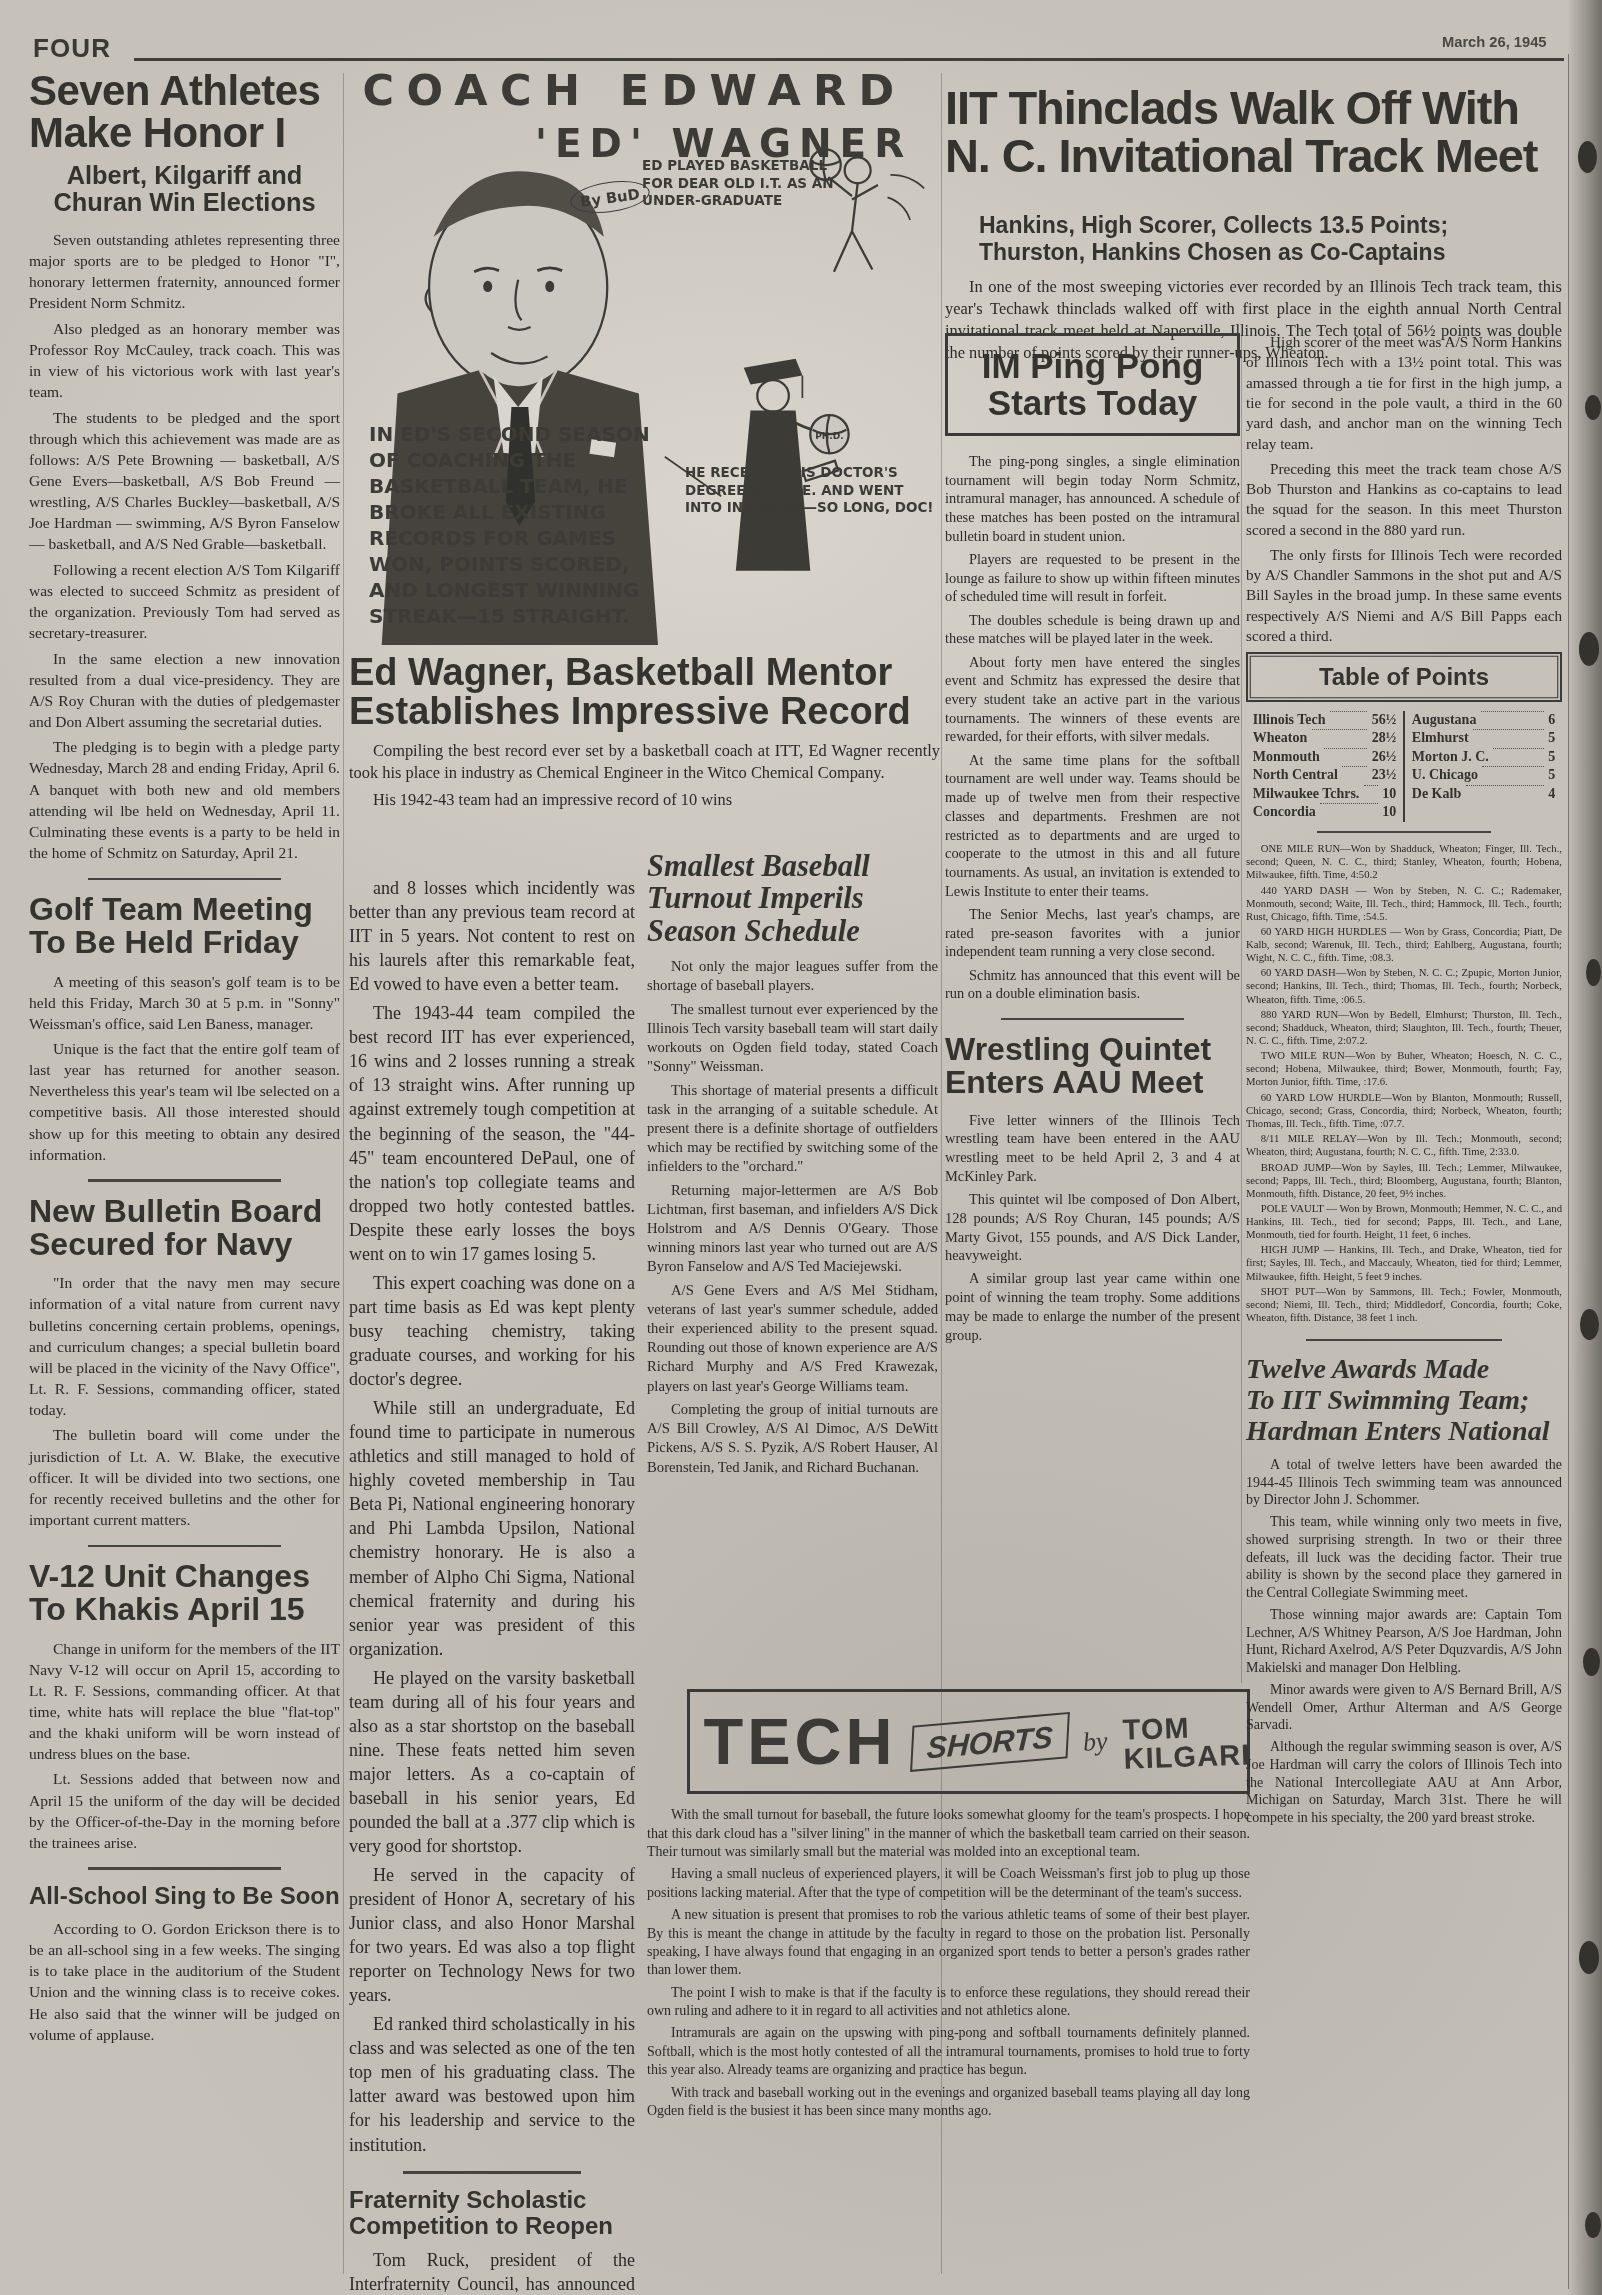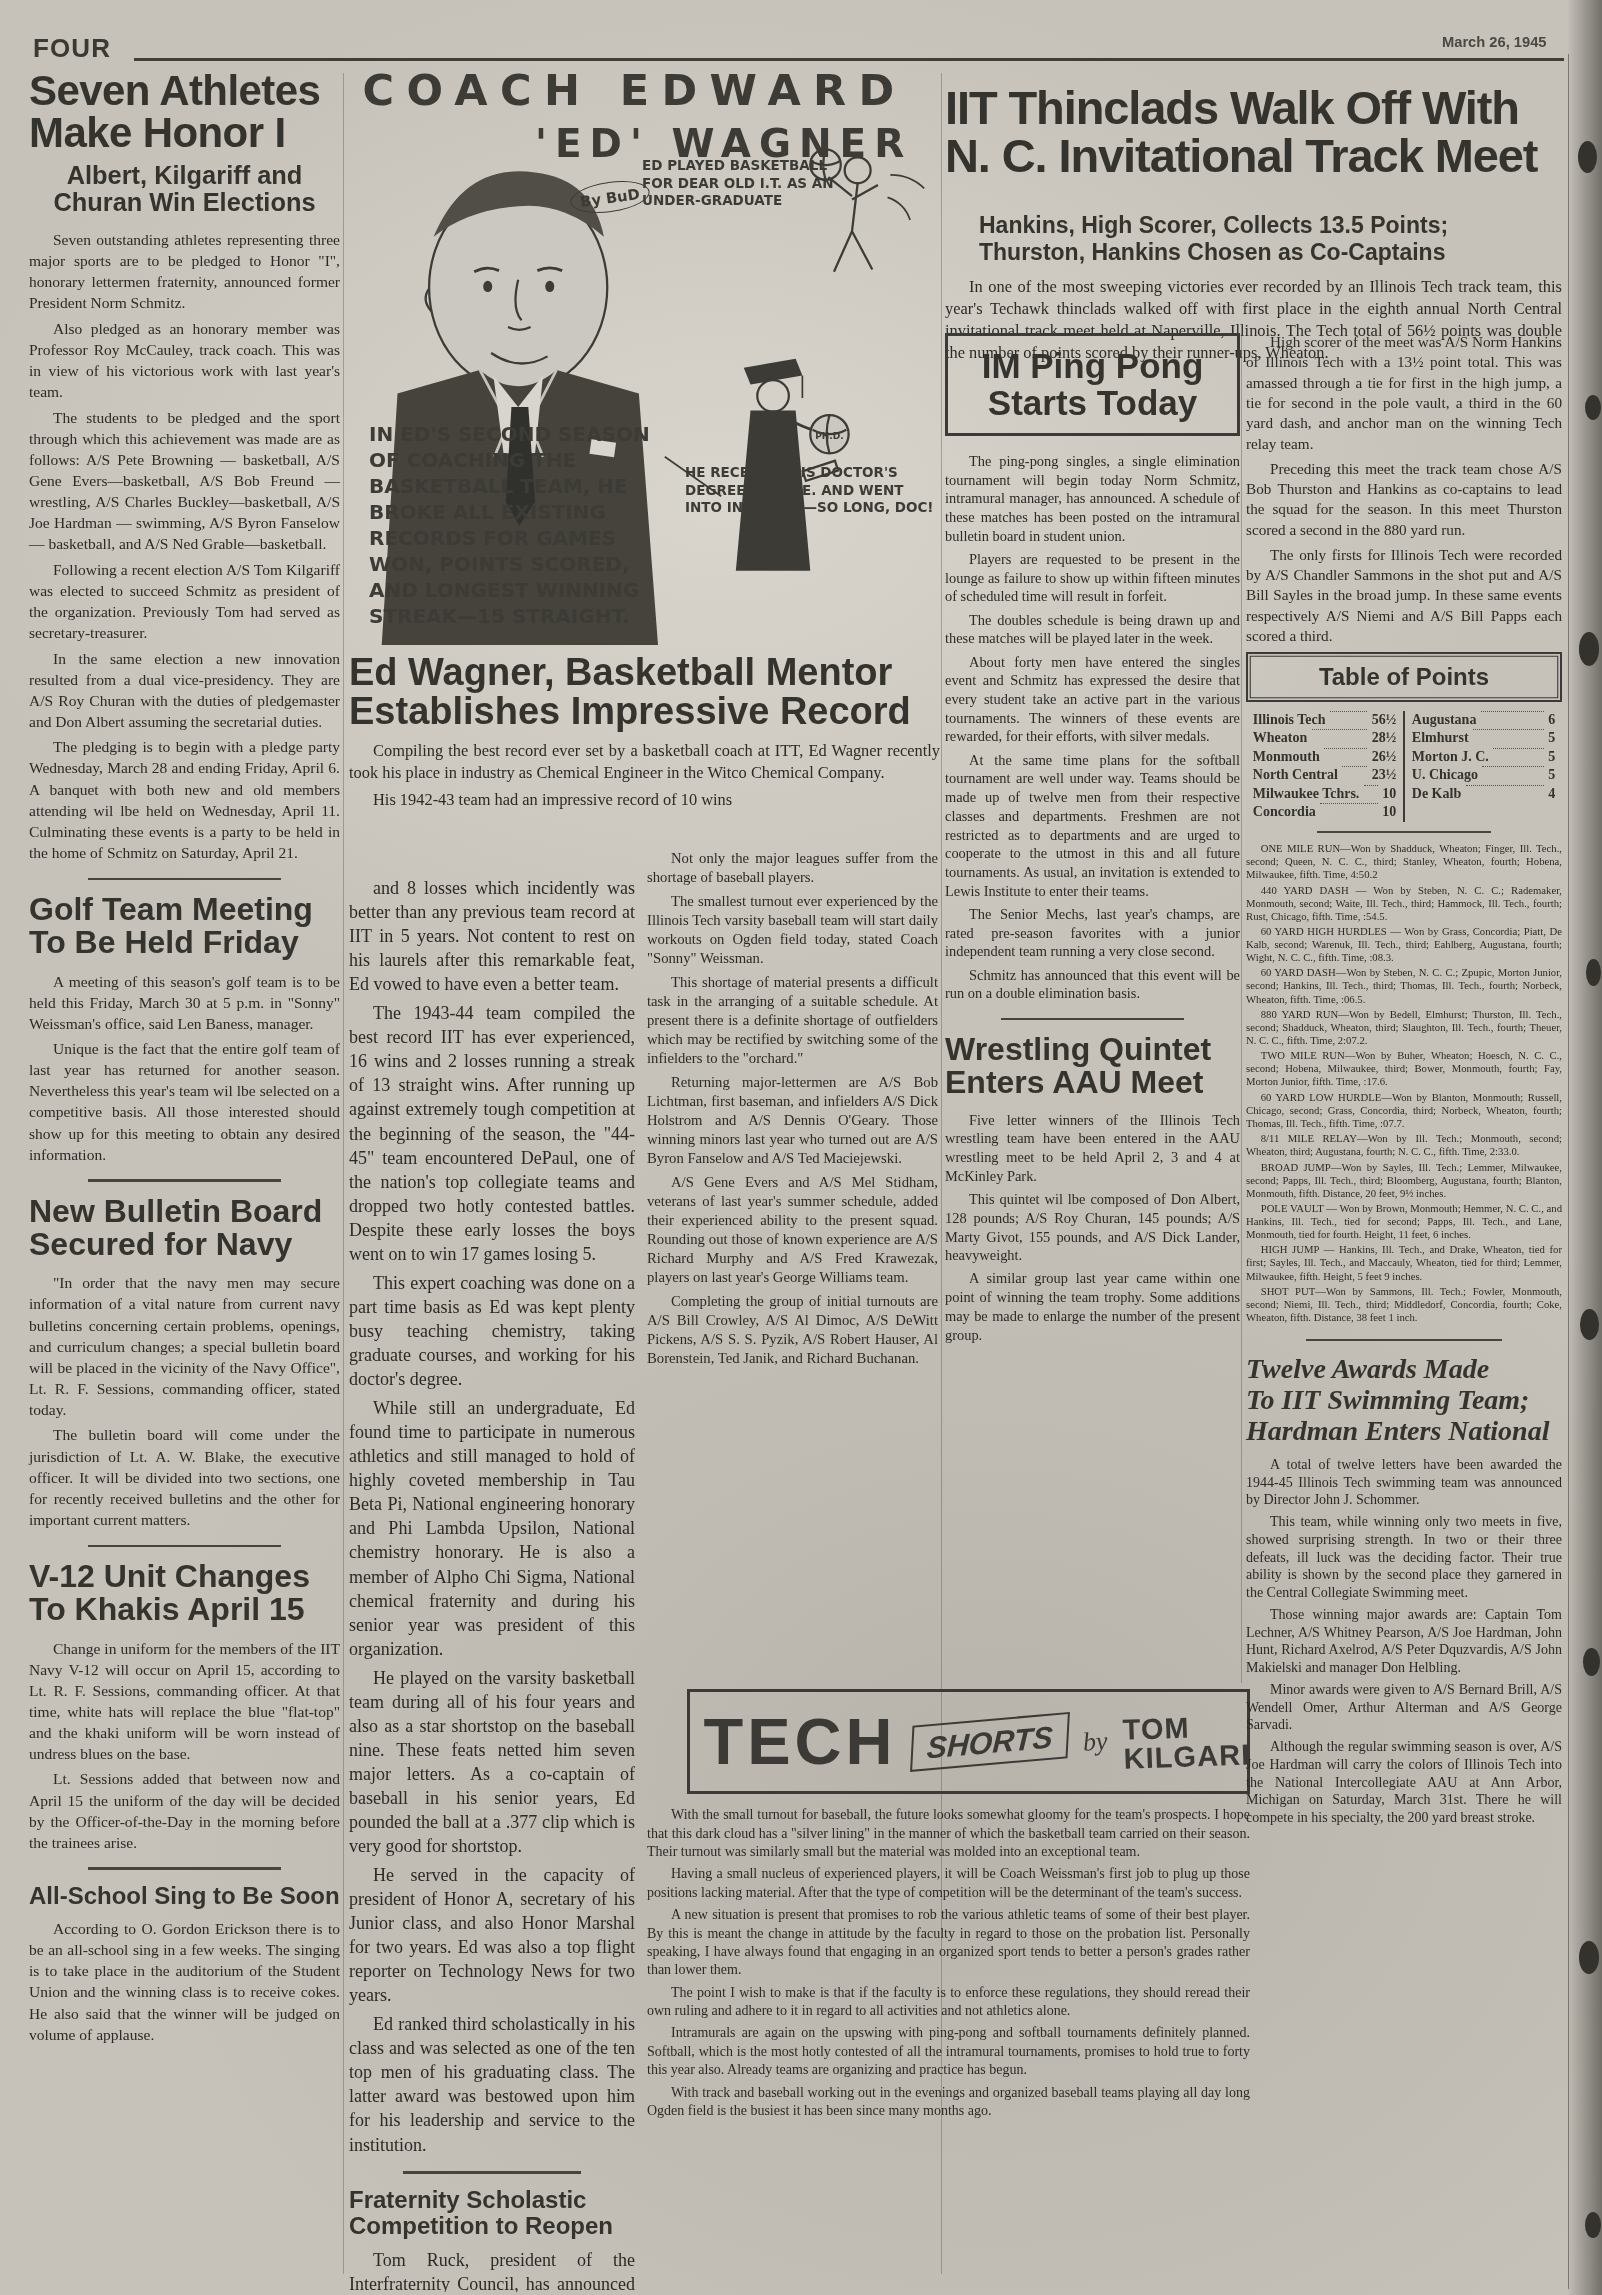--- a/index.html
+++ b/index.html
@@ -251,6 +251,11 @@
   </div>
 
   <div class="smallest">
+    <h2 class="hl-italic">
+      <span class="line">Smallest Baseball</span>
+      <span class="line">Turnout Imperils</span>
+      <span class="line">Season Schedule</span>
+    </h2>
     <div>
         <p>Not only the major leagues suffer from the shortage of baseball players.</p>
         <p>The smallest turnout ever experienced by the Illinois Tech varsity baseball team will start daily workouts on Ogden field today, stated Coach "Sonny" Weissman.</p>

